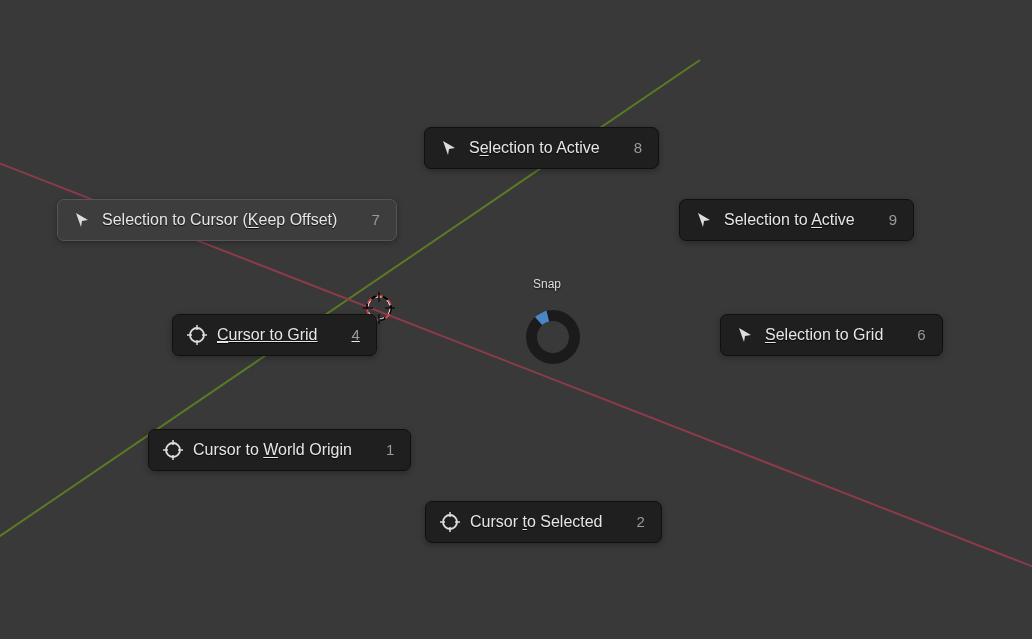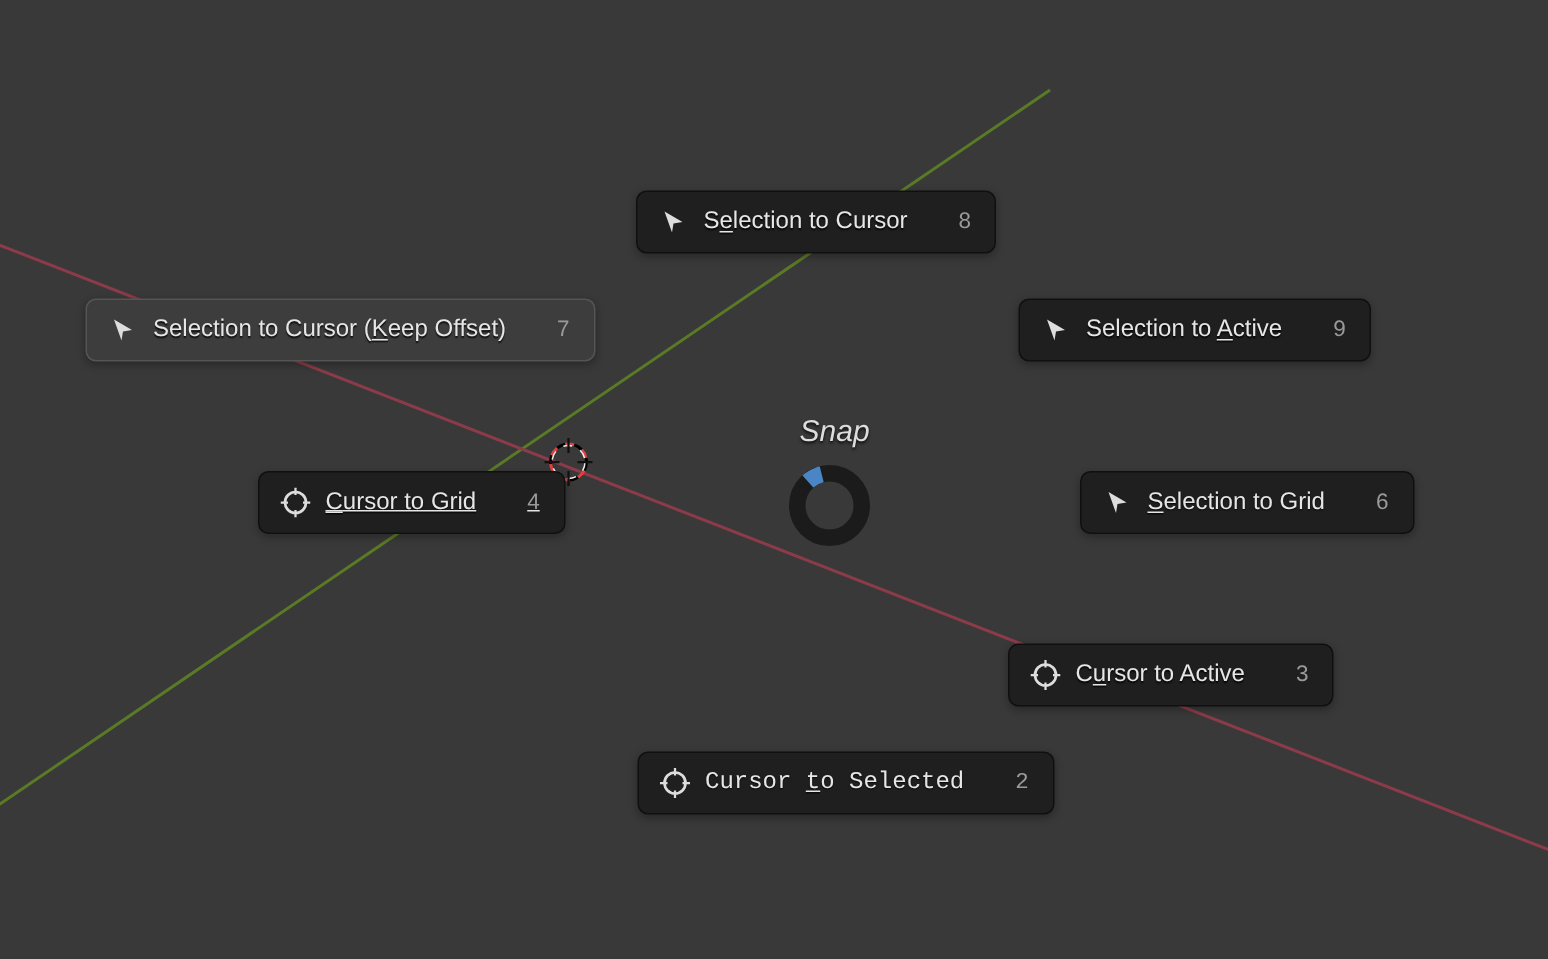--- a/index.html
+++ b/index.html
@@ -127,7 +127,7 @@
           <path d="M3 2 L15 9 L9 10 L8 16 Z" fill="#ddd"></path>
         </svg>
     </span>
-    <span class="lbl"><span>S</span><span class="und">e</span><span>lection to Cursor</span></span>
+    <span class="lbl"><span>S</span><span class="und">e</span><span>lection to Active</span></span>
     <span class="shortcut">8</span>
   </div>
 

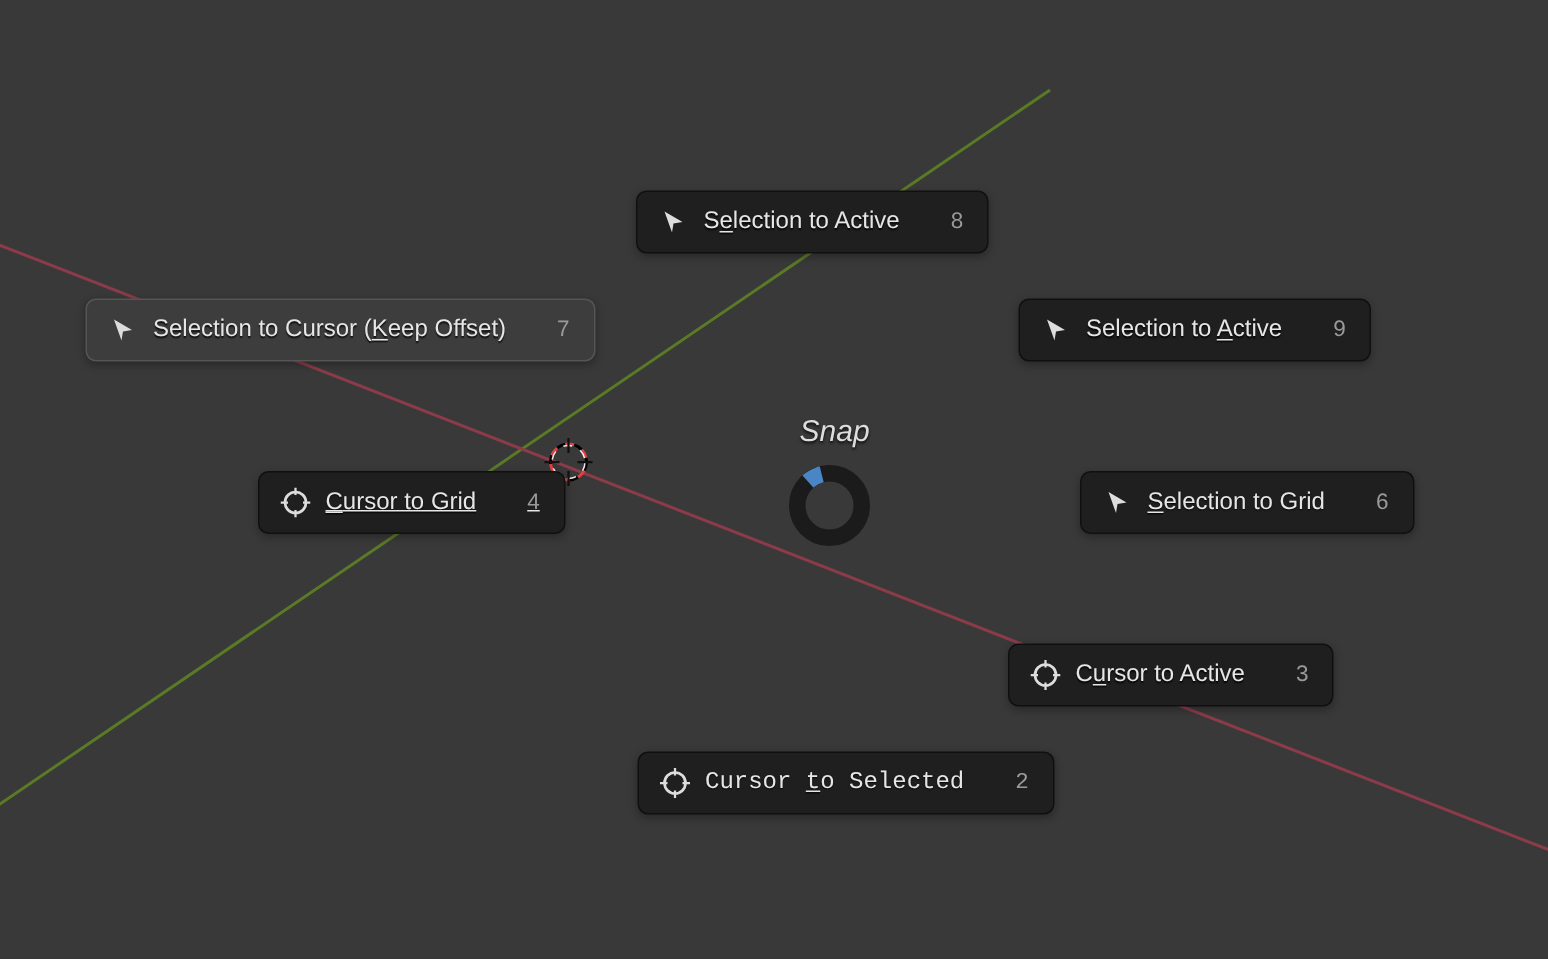--- a/index.html
+++ b/index.html
@@ -24,9 +24,8 @@
   .pie-title {
     position: absolute;
     color: #ddd;
-    font-size: 20px;
+    font-size: 12px;
     text-shadow: 0 1px 2px rgba(0,0,0,.8);
-    font-style: italic;
   }
   .ring {
     position: absolute;

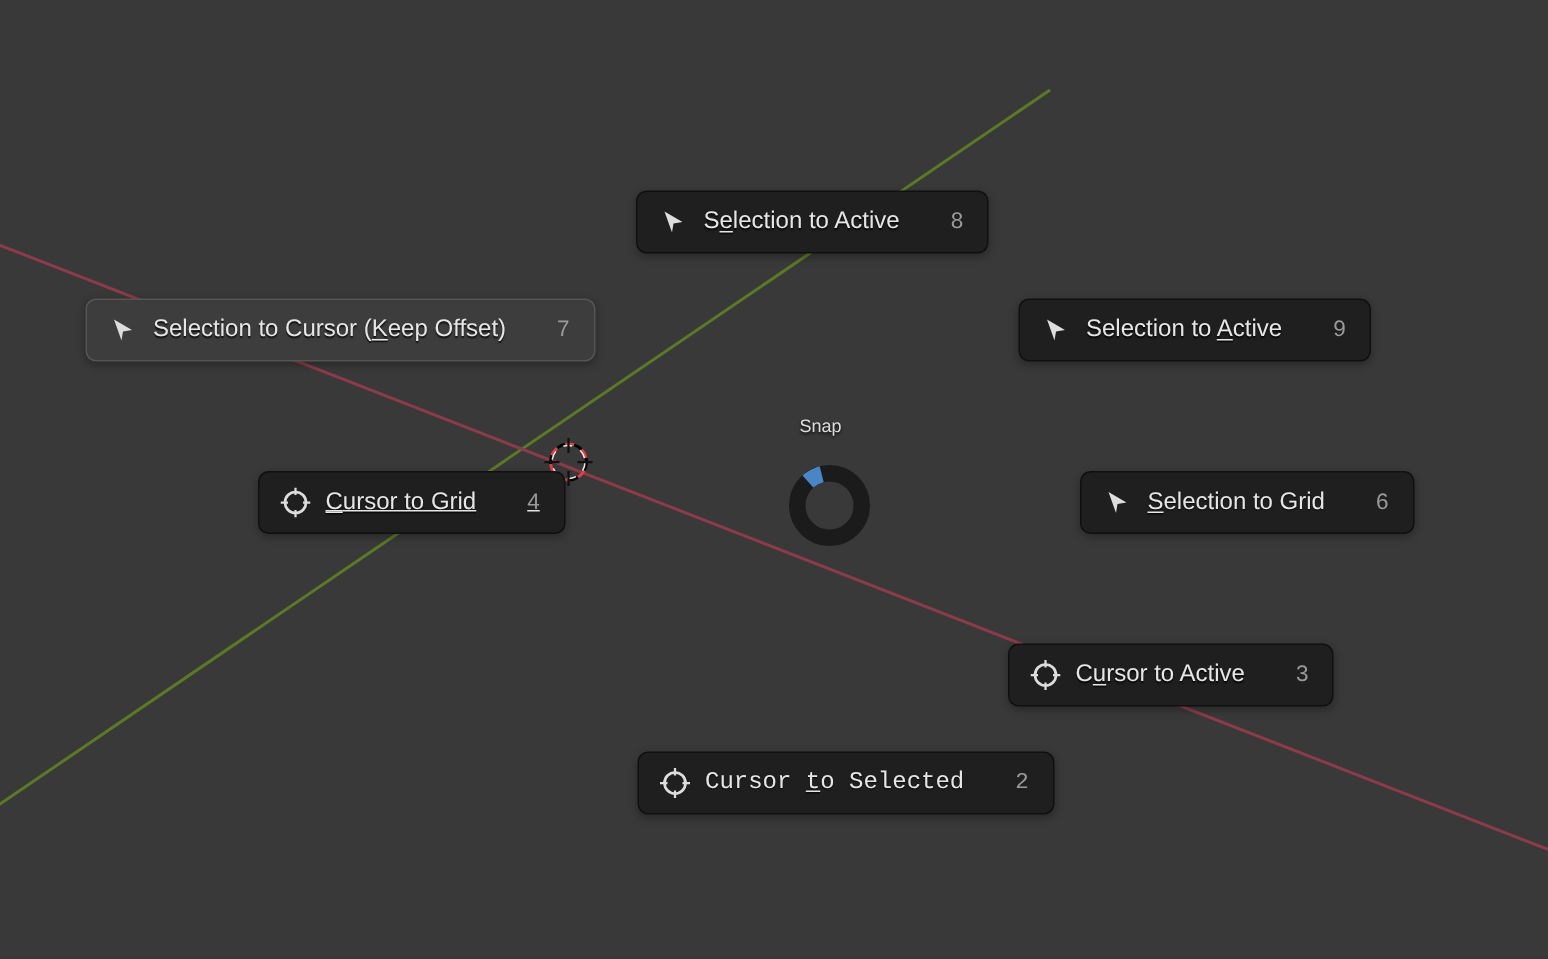--- a/index.html
+++ b/index.html
@@ -174,6 +174,19 @@
     <span class="shortcut">6</span>
   </div>
 
+  <div class="pie-item" style="left:148px; top:429px;">
+    <span class="icon">
+      <svg width="20" height="20" viewBox="0 0 20 20">
+        <circle cx="10" cy="10" r="7" fill="none" stroke="#ddd" stroke-width="1.8"></circle>
+        <line x1="10" y1="0" x2="10" y2="5" stroke="#ddd" stroke-width="1.5"></line>
+        <line x1="10" y1="15" x2="10" y2="20" stroke="#ddd" stroke-width="1.5"></line>
+        <line x1="0" y1="10" x2="5" y2="10" stroke="#ddd" stroke-width="1.5"></line>
+        <line x1="15" y1="10" x2="20" y2="10" stroke="#ddd" stroke-width="1.5"></line>
+      </svg>
+    </span>
+    <span class="lbl"><span>Cursor to </span><span class="und">W</span><span>orld Origin</span></span>
+    <span class="shortcut">1</span>
+  </div>
 
   <div class="pie-item" style="left:672px; top:429px;">
     <span class="icon">

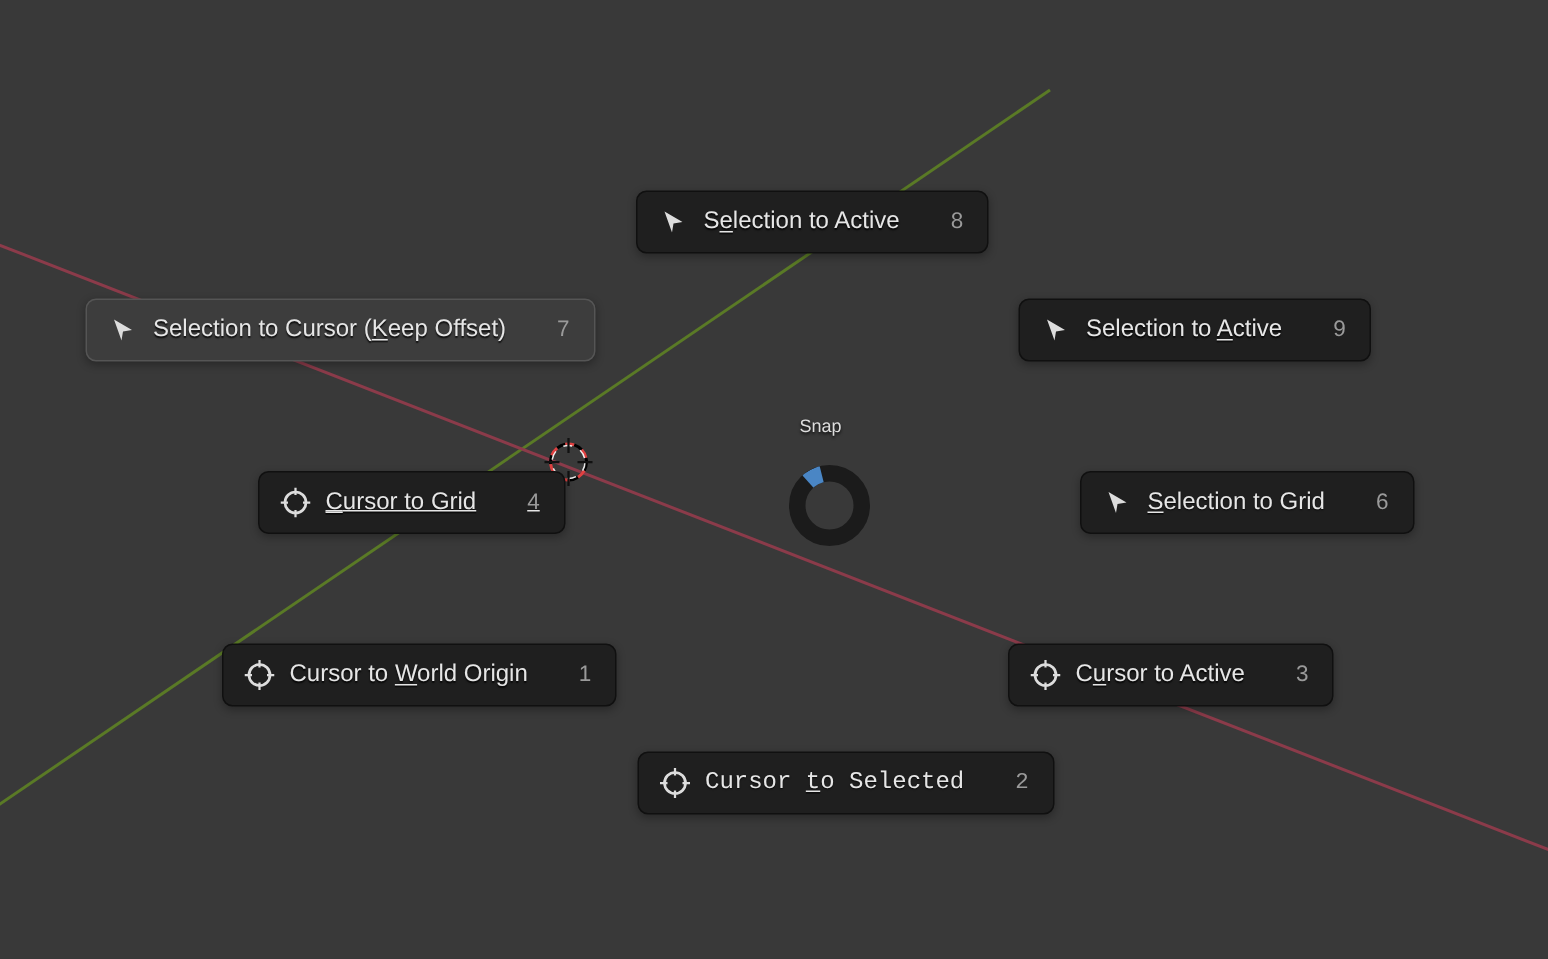--- a/index.html
+++ b/index.html
@@ -188,7 +188,8 @@
     <span class="shortcut">1</span>
   </div>
 
-  <div class="pie-item" style="left:672px; top:429px;">
+
+  <div class="pie-item" style="left:425px; top:501px;font-family:Liberation Mono, monospace;">
     <span class="icon">
       <svg width="20" height="20" viewBox="0 0 20 20">
         <circle cx="10" cy="10" r="7" fill="none" stroke="#ddd" stroke-width="1.8"></circle>
@@ -198,20 +199,6 @@
         <line x1="15" y1="10" x2="20" y2="10" stroke="#ddd" stroke-width="1.5"></line>
       </svg>
     </span>
-    <span class="lbl"><span>C</span><span class="und">u</span><span>rsor to Active</span></span>
-    <span class="shortcut">3</span>
-  </div>
-
-  <div class="pie-item" style="left:425px; top:501px;font-family:Liberation Mono, monospace;">
-    <span class="icon">
-      <svg width="20" height="20" viewBox="0 0 20 20">
-        <circle cx="10" cy="10" r="7" fill="none" stroke="#ddd" stroke-width="1.8"></circle>
-        <line x1="10" y1="0" x2="10" y2="5" stroke="#ddd" stroke-width="1.5"></line>
-        <line x1="10" y1="15" x2="10" y2="20" stroke="#ddd" stroke-width="1.5"></line>
-        <line x1="0" y1="10" x2="5" y2="10" stroke="#ddd" stroke-width="1.5"></line>
-        <line x1="15" y1="10" x2="20" y2="10" stroke="#ddd" stroke-width="1.5"></line>
-      </svg>
-    </span>
     <span class="lbl"><span>Cursor </span><span class="und">t</span><span>o Selected</span></span>
     <span class="shortcut">2</span>
   </div>

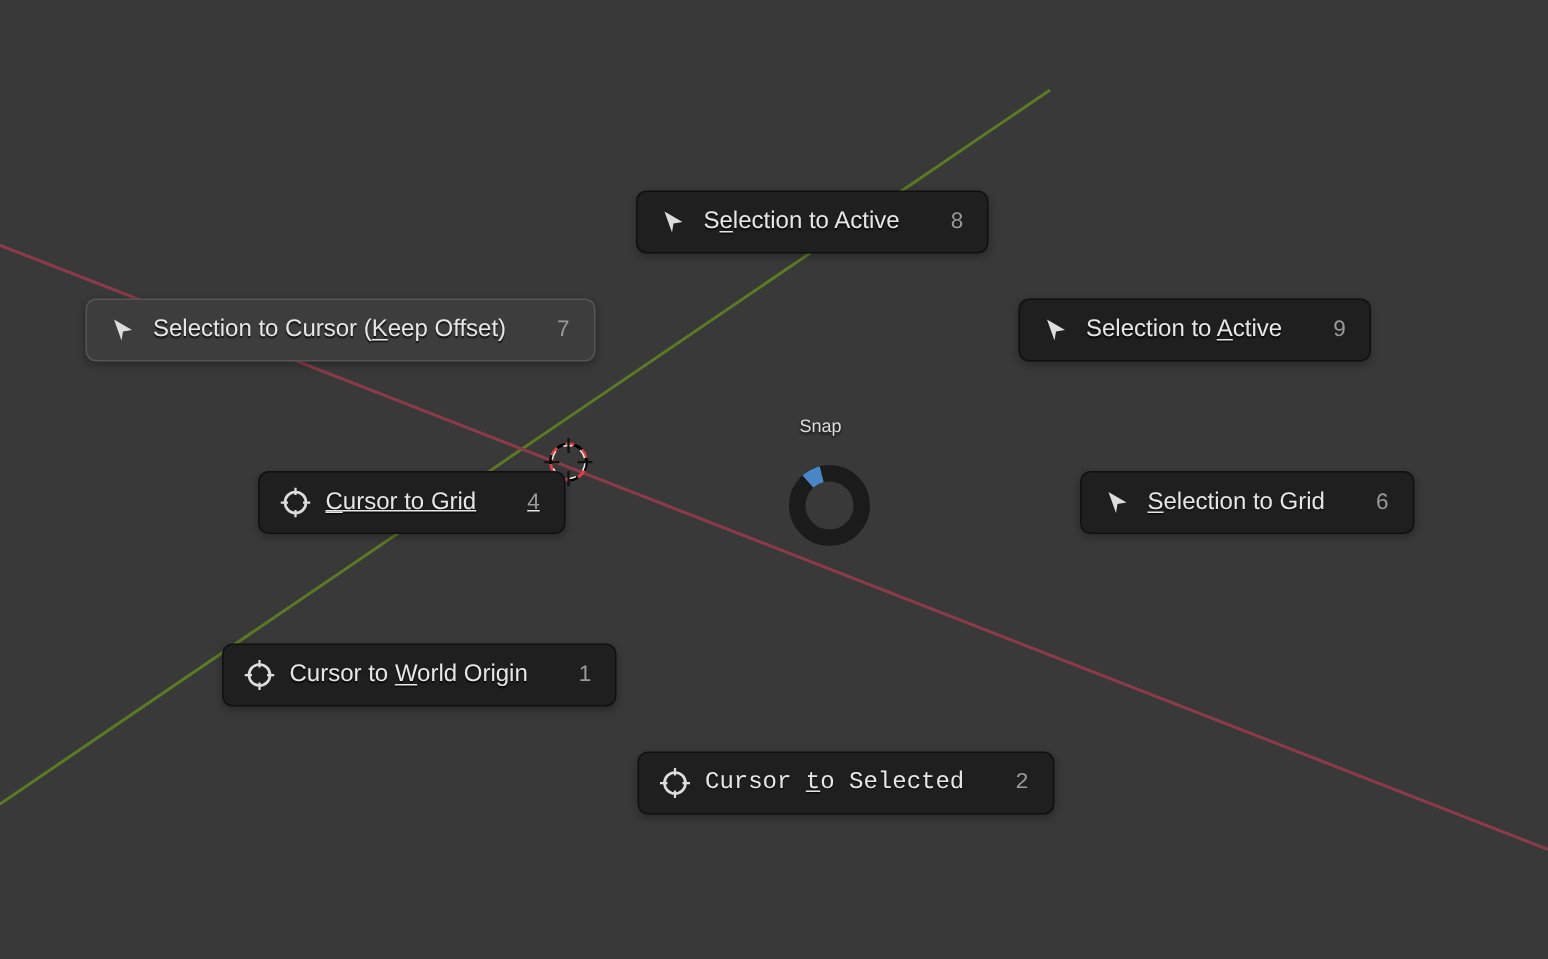--- a/index.html
+++ b/index.html
@@ -189,7 +189,7 @@
   </div>
 
 
-  <div class="pie-item" style="left:425px; top:501px;font-family:Liberation Mono, monospace;">
+  <div class="pie-item" style="left:425px; top:501px;">
     <span class="icon">
       <svg width="20" height="20" viewBox="0 0 20 20">
         <circle cx="10" cy="10" r="7" fill="none" stroke="#ddd" stroke-width="1.8"></circle>

